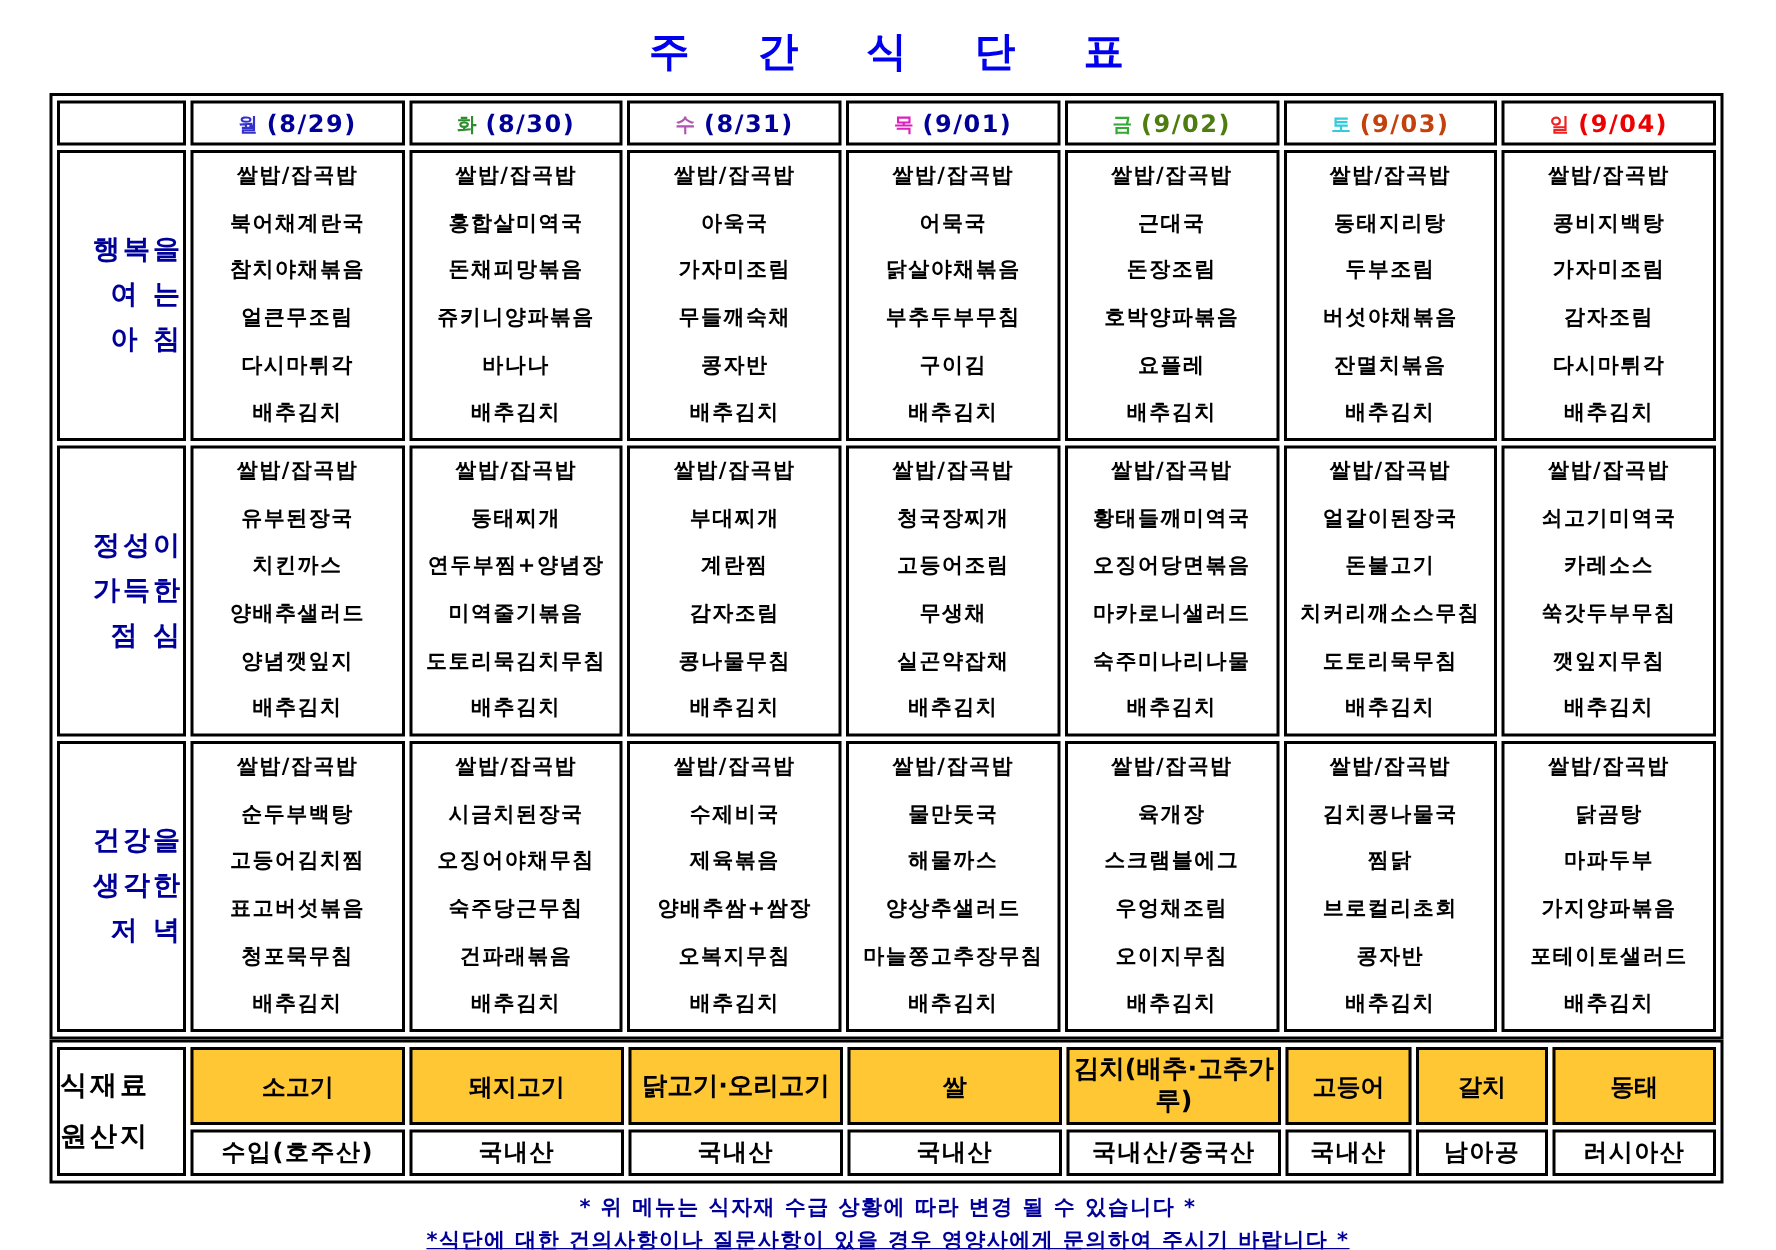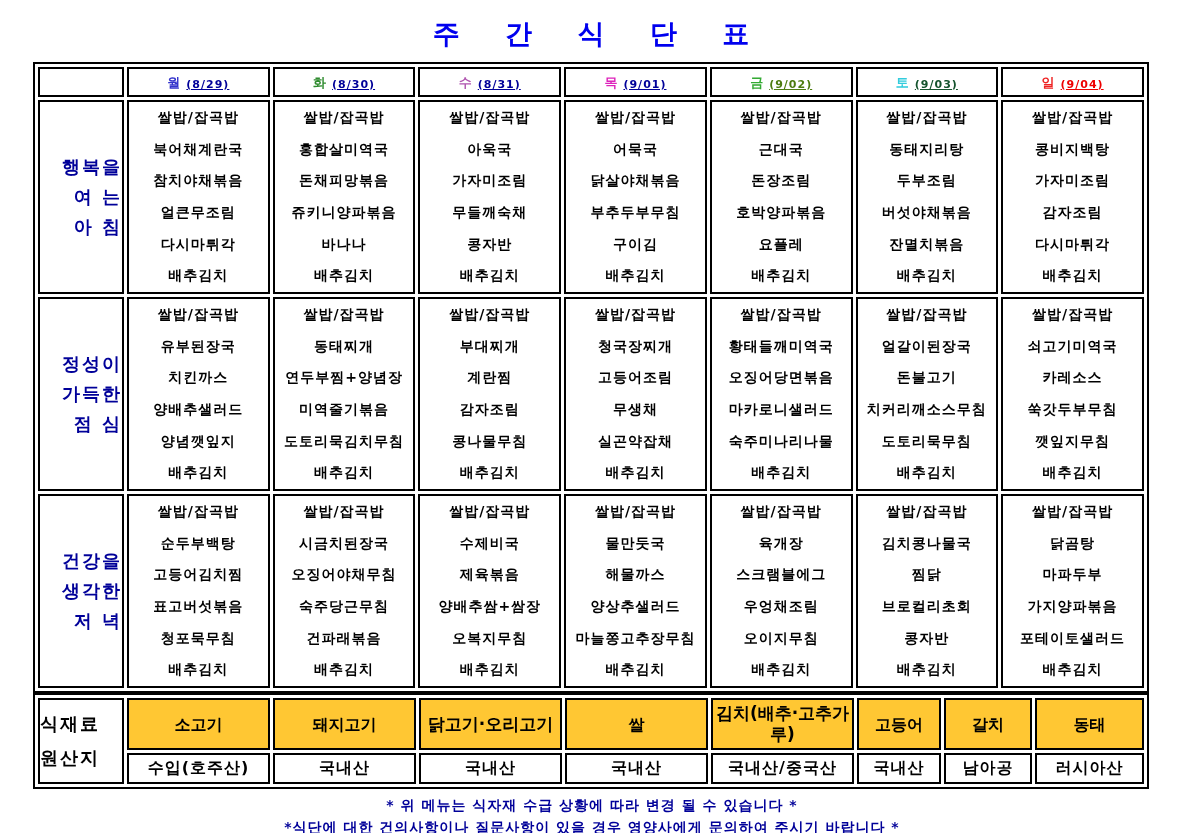--- a/index.html
+++ b/index.html
@@ -25,7 +25,7 @@
   
   .day-cell{height:26px;text-align:center;white-space:nowrap;}
   .day-glyph{font-size:13px;margin-right:6px;vertical-align:1px;}
-  .day-date{font-size:11px;letter-spacing:1px;text-decoration:underline;}
+  .day-date{font-size:16px;letter-spacing:1px;}
   .corner-cell{height:26px;}
   
   .meal-label{color:var(--navy);font-size:18px;letter-spacing:2px;}

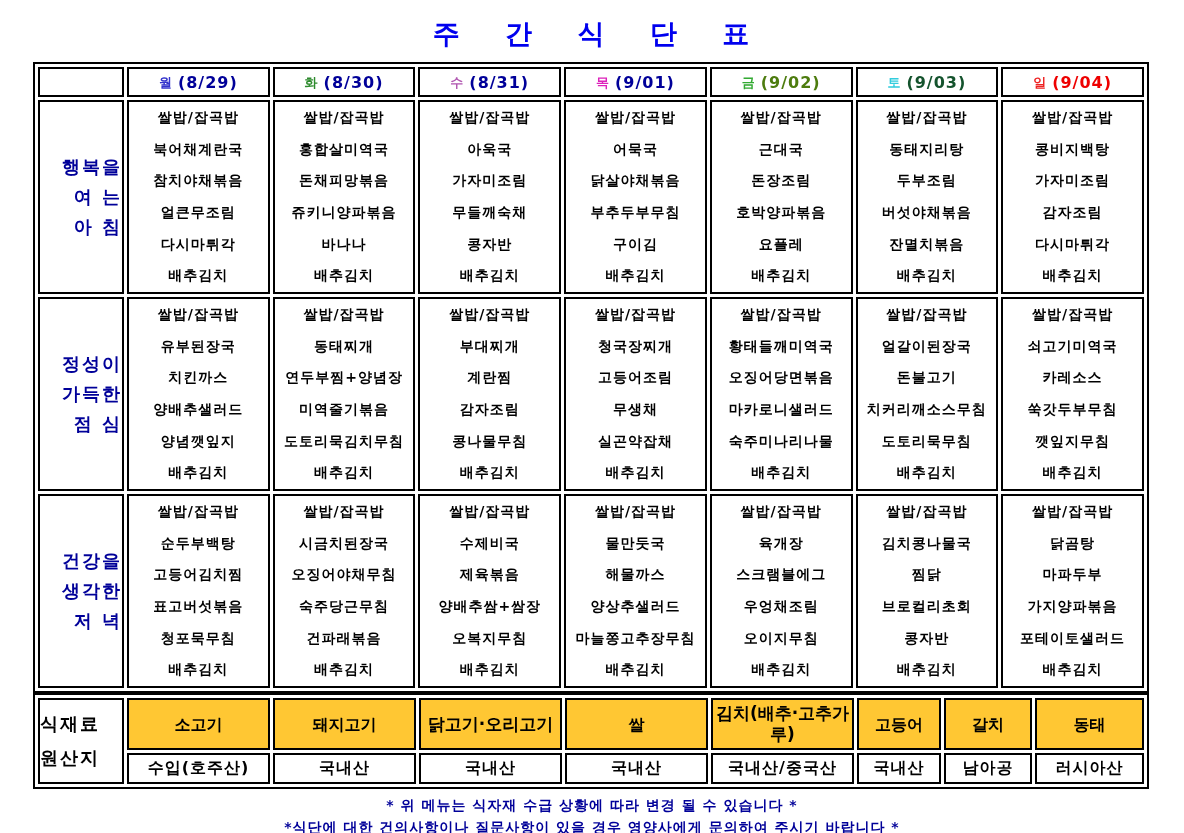--- a/index.html
+++ b/index.html
@@ -75,7 +75,7 @@
           <th class="day-cell"><span class="day-glyph" style="color: rgb(176, 85, 176);">수</span><span class="day-date" style="color: rgb(0, 0, 153);">(8/31)</span></th>
           <th class="day-cell"><span class="day-glyph" style="color: rgb(221, 34, 187);">목</span><span class="day-date" style="color: rgb(0, 0, 153);">(9/01)</span></th>
           <th class="day-cell"><span class="day-glyph" style="color: rgb(51, 170, 51);">금</span><span class="day-date" style="color: #4d7c0f; text-align: center;">(9/02)</span></th>
-          <th class="day-cell"><span class="day-glyph" style="color: rgb(51, 204, 221);">토</span><span class="day-date" style="color: #14532d;">(9/03)</span></th>
+          <th class="day-cell"><span class="day-glyph" style="color: rgb(51, 204, 221);">토</span><span class="day-date" style="color: #c2410c;">(9/03)</span></th>
           <th class="day-cell"><span class="day-glyph" style="color: rgb(238, 34, 34);">일</span><span class="day-date" style="color: rgb(238, 0, 0);">(9/04)</span></th>
         </tr>
     </thead>

